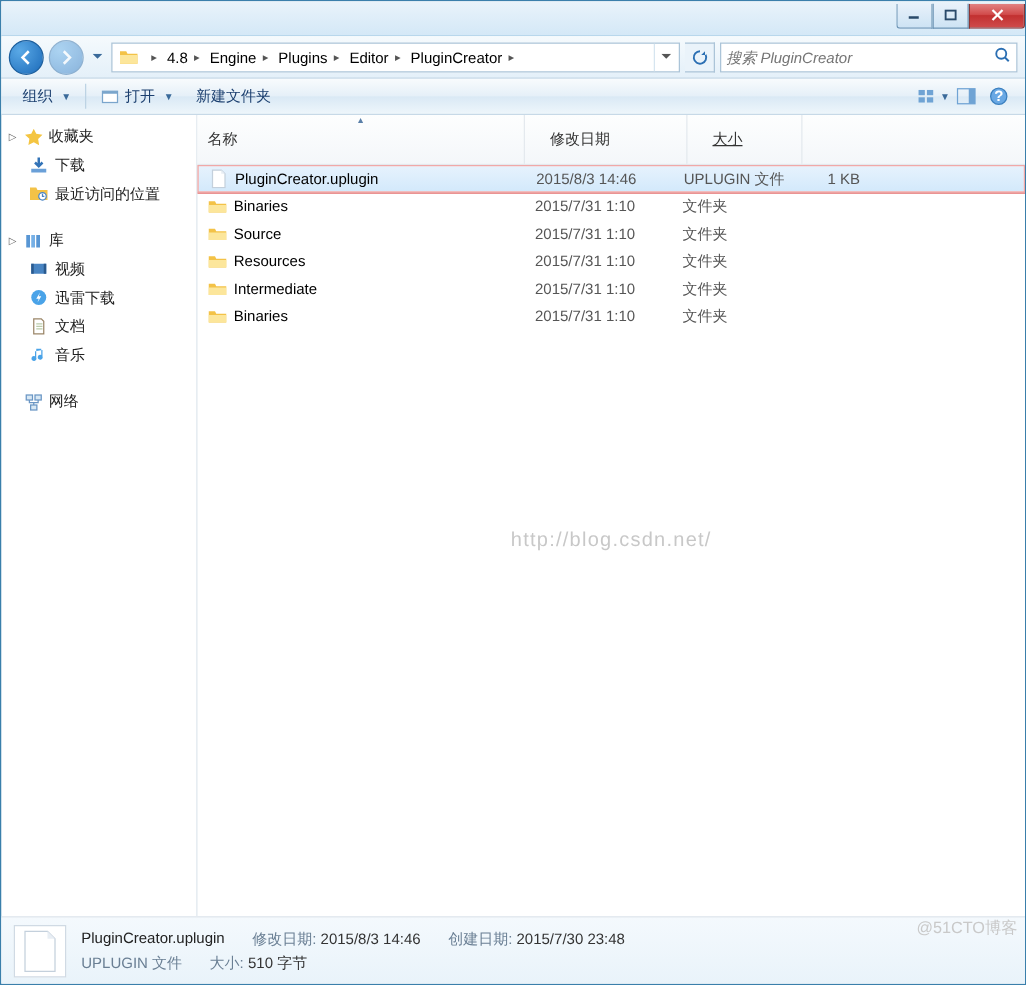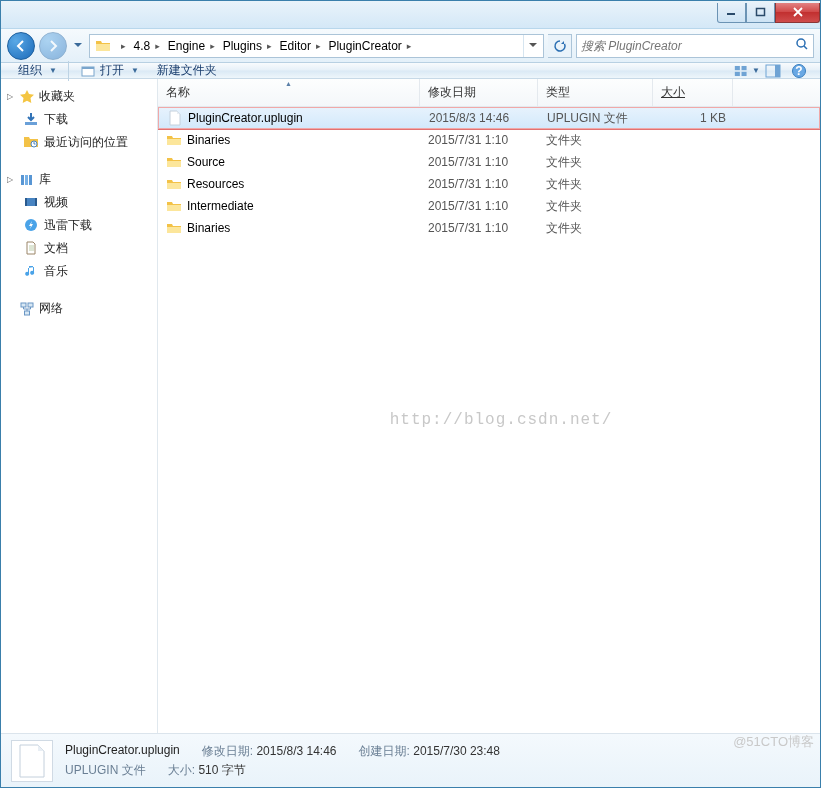--- a/index.html
+++ b/index.html
@@ -24,7 +24,7 @@
 .searchbox{width:238px;height:24px;border:1px solid #abc4d8;background:#fff;display:flex;align-items:center;padding:0 4px;}
 .searchbox input{flex:1;border:none;outline:none;font-style:italic;color:#888;font-size:12px;}
 .searchbox .sicon{color:#2b6fb3;cursor:pointer;}
-.toolbar{height:16px;background:linear-gradient(#f8fbfd,#e6f0f8 48%,#dae9f5 52%,#eef6fb);border-bottom:1px solid #c7d9e7;display:flex;align-items:center;padding:0 8px;gap:0;justify-content:flex-end;}
+.toolbar{height:29px;background:linear-gradient(#f8fbfd,#e6f0f8 48%,#dae9f5 52%,#eef6fb);border-bottom:1px solid #c7d9e7;display:flex;align-items:center;padding:0 8px;gap:0;justify-content:flex-end;}
 .tbitem{padding:4px 9px;cursor:pointer;color:#1a3e6e;display:flex;align-items:center;gap:4px;}
 .tbsep{width:1px;height:20px;background:#bdd3e4;margin:0 2px;}
 .tbdrop{font-size:8px;color:#3a6a9a;margin-left:3px;}

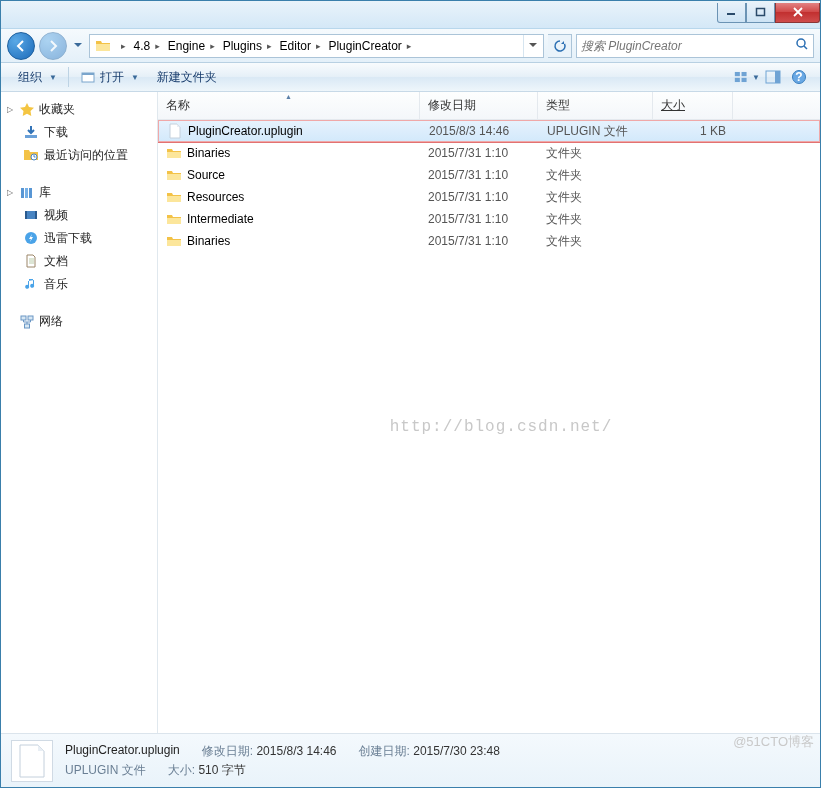--- a/index.html
+++ b/index.html
@@ -40,7 +40,7 @@
 .nitem.sel{background:linear-gradient(#eaf4fd,#d7ebfa);border:1px solid #a7cdee;border-radius:2px;padding:2px 3px 2px 21px;}
 .nico{width:16px;height:16px;flex-shrink:0;}
 .content{flex:1;display:flex;flex-direction:column;position:relative;}
-.cols{height:28px;border-bottom:1px solid #e4e9ee;display:flex;align-items:center;background:linear-gradient(#fdfefe,#f4f7fa);}
+.cols{height:40px;border-bottom:1px solid #e4e9ee;display:flex;align-items:center;background:linear-gradient(#fdfefe,#f4f7fa);gap:12px;}
 .col{padding:0 8px;height:100%;display:flex;align-items:center;border-right:1px solid #e4e9ee;color:#333;cursor:pointer;position:relative;}
 .col.name{width:262px;}
 .col.date{width:118px;align-items:center;}

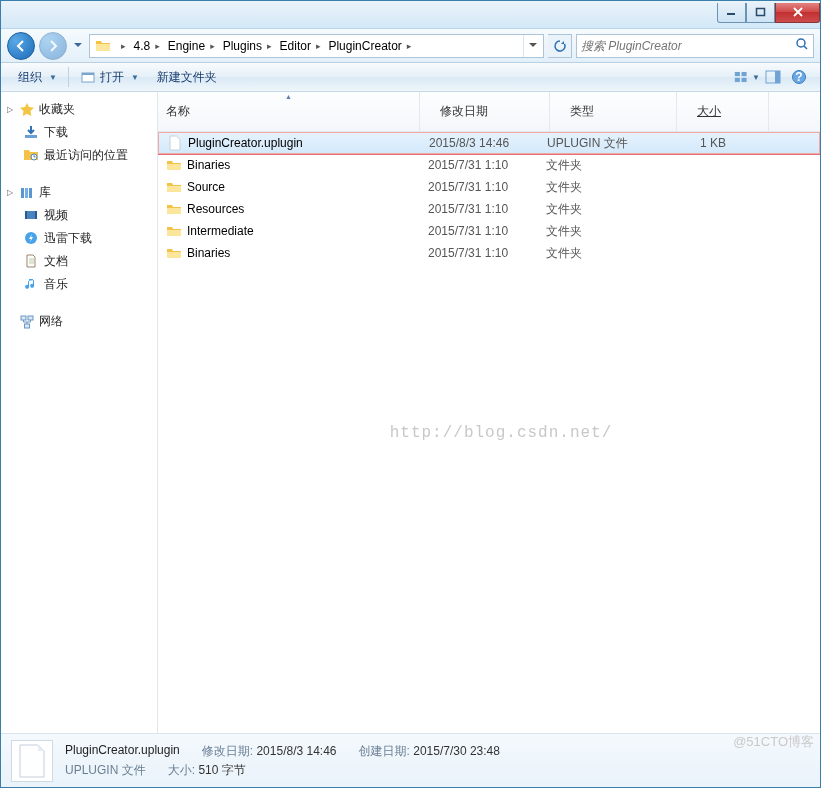--- a/index.html
+++ b/index.html
@@ -282,9 +282,6 @@
         <div class="col date">
             <span>修改日期</span>
           </div>
-        <div class="col type">
-            <span>类型</span>
-          </div>
         <div class="col size">
             <span>大小</span>
           </div>

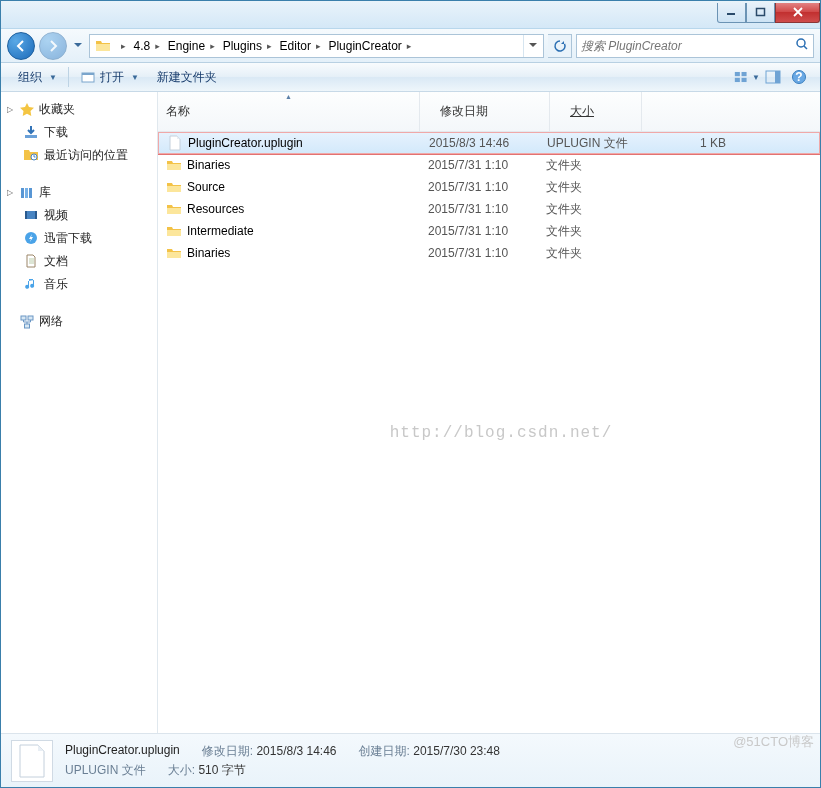--- a/index.html
+++ b/index.html
@@ -54,7 +54,7 @@
 .row .c.name{width:262px;display:flex;align-items:center;gap:5px;}
 .row .c.date{width:118px;color:#555;}
 .row .c.type{width:115px;color:#555;}
-.row .c.size{width:80px;text-align:right;color:#555;}
+.row .c.size{width:80px;color:#555;}
 .fico{width:16px;height:16px;flex-shrink:0;}
 .watermark{position:absolute;top:50%;left:50%;transform:translate(-50%,-50%);color:#c8c8c8;font-family:Liberation Mono, monospace;font-size:16px;pointer-events:none;letter-spacing:1px;margin-left:12px;}
 .details{height:54px;border-top:1px solid #dbe4ec;background:linear-gradient(#f4f9fd,#e9f3fa);display:flex;align-items:center;padding:4px 10px;gap:12px;}

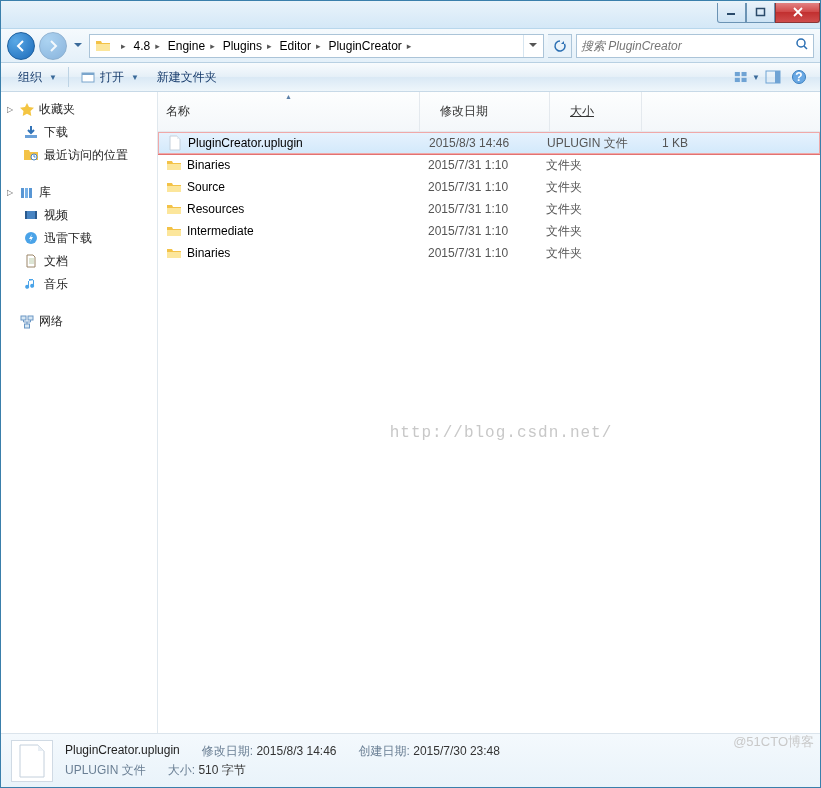--- a/index.html
+++ b/index.html
@@ -56,7 +56,7 @@
 .row .c.type{width:115px;color:#555;}
 .row .c.size{width:80px;color:#555;}
 .fico{width:16px;height:16px;flex-shrink:0;}
-.watermark{position:absolute;top:50%;left:50%;transform:translate(-50%,-50%);color:#c8c8c8;font-family:Liberation Mono, monospace;font-size:16px;pointer-events:none;letter-spacing:1px;margin-left:12px;}
+.watermark{position:absolute;top:50%;left:50%;transform:translate(-50%,-50%);color:#c8c8c8;font-family:Liberation Sans, sans-serif;font-size:16px;pointer-events:none;letter-spacing:1px;}
 .details{height:54px;border-top:1px solid #dbe4ec;background:linear-gradient(#f4f9fd,#e9f3fa);display:flex;align-items:center;padding:4px 10px;gap:12px;}
 .dico{width:42px;height:42px;background:#fff;border:1px solid #d0dae4;display:flex;align-items:center;justify-content:center;}
 .dtext{display:flex;flex-direction:column;gap:2px;font-size:11px;color:#333;}

